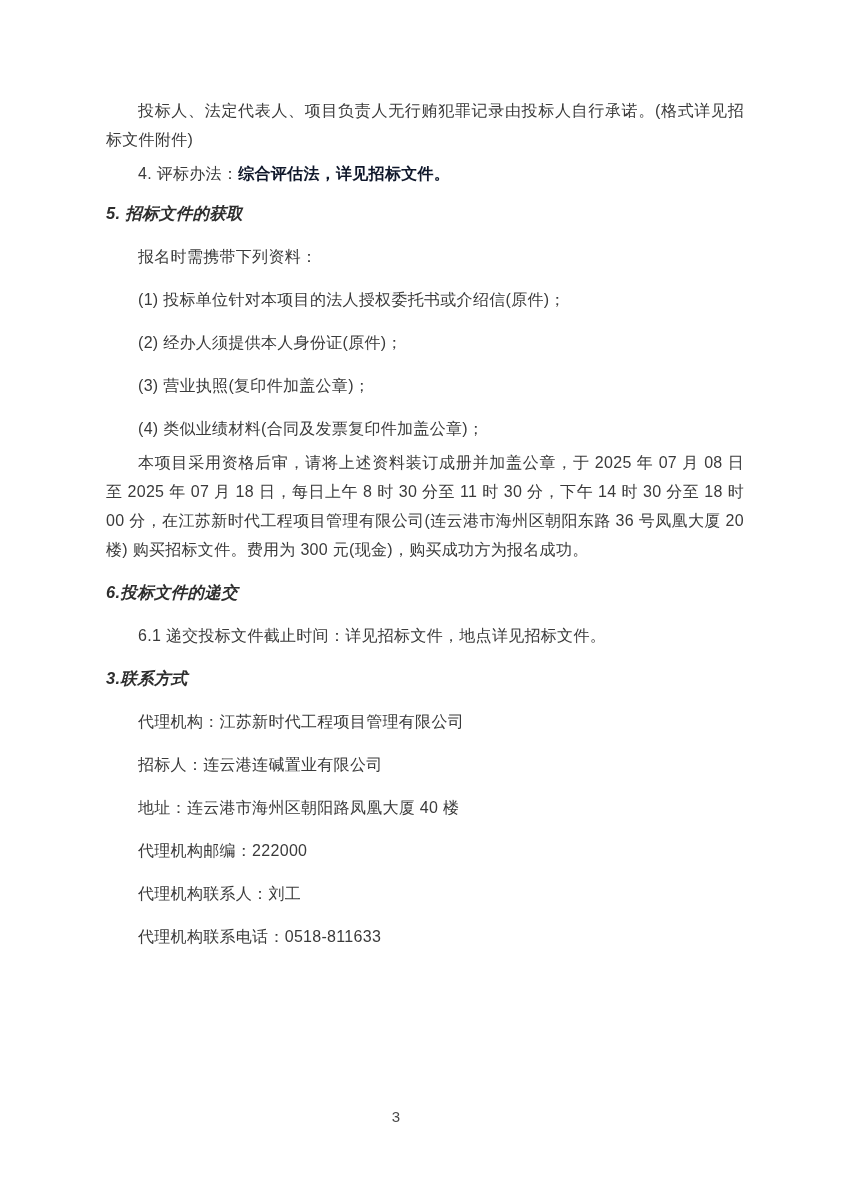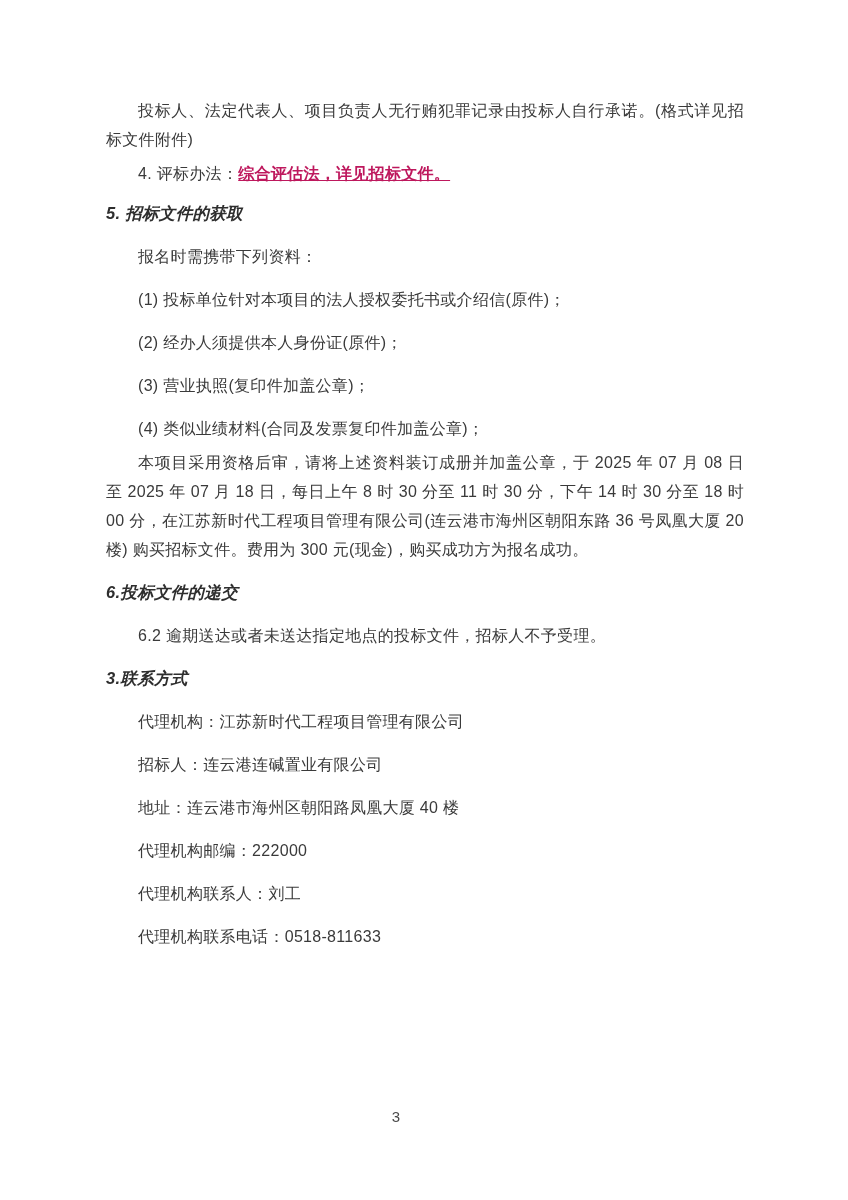--- a/index.html
+++ b/index.html
@@ -48,7 +48,7 @@
   .mt-sm { margin-top: 5px !important; }
   .mt-md { margin-top: 11px !important; }
   .mt-lg { margin-top: 14px !important; }
-  .bold { font-weight: bold; color: #be185d; text-decoration: underline; }
+  .bold { font-weight: bold; color: #0f172a; }
   .uline {
     text-decoration: underline;
     text-underline-offset: 4px;

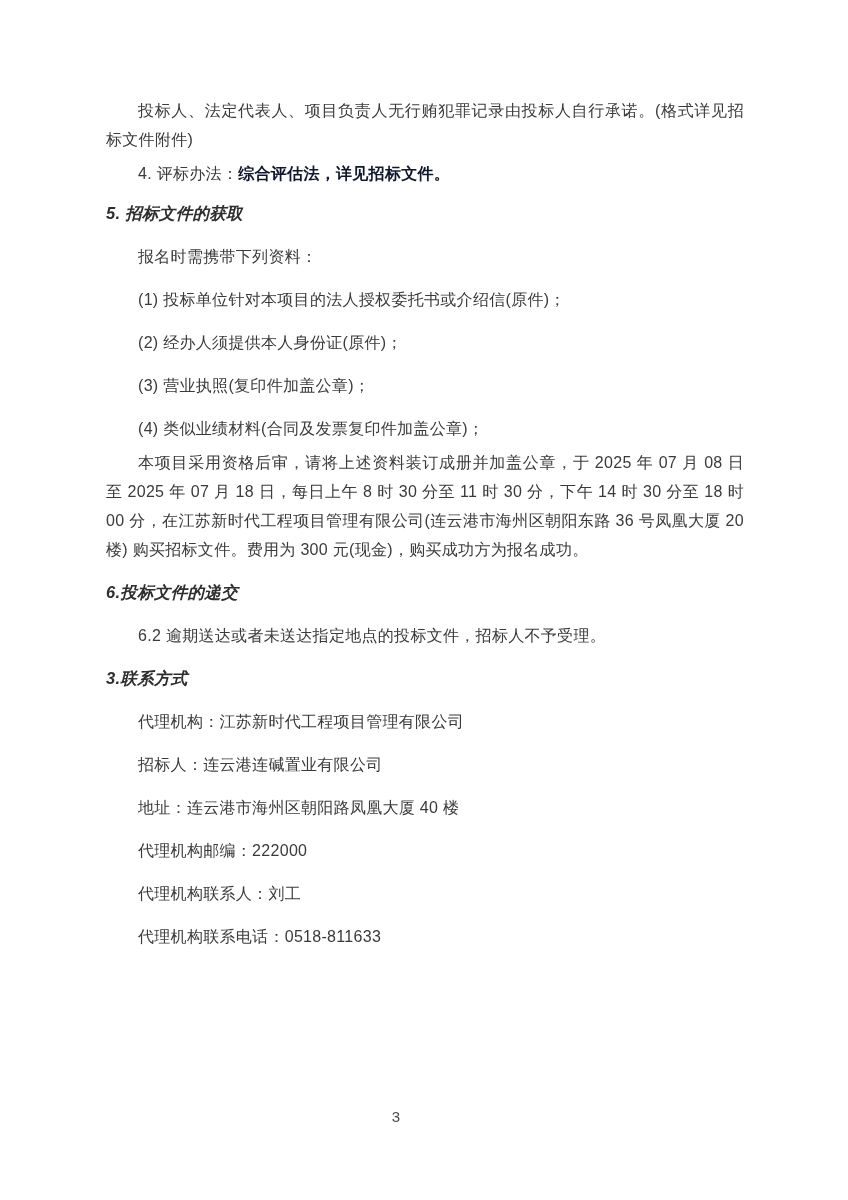--- a/index.html
+++ b/index.html
@@ -82,6 +82,7 @@
     <p class="indent justify mt-sm">本项目采用资格后审，请将上述资料装订成册并加盖公章，于 2025 年 07 月 08 日至 2025 年 07 月 18 日，每日上午 8 时 30 分至 11 时 30 分，下午 14 时 30 分至 18 时 00 分，在江苏新时代工程项目管理有限公司(连云港市海州区朝阳东路 36 号凤凰大厦 20 楼) 购买招标文件。费用为 300 元(现金)，购买成功方为报名成功。</p>
 
     <p class="sec-heading mt-lg">6.投标文件的递交</p>
+    <p class="item">6.1 递交投标文件截止时间：详见招标文件，地点详见招标文件。</p>
     <p class="item">6.2 逾期送达或者未送达指定地点的投标文件，招标人不予受理。</p>
 
 

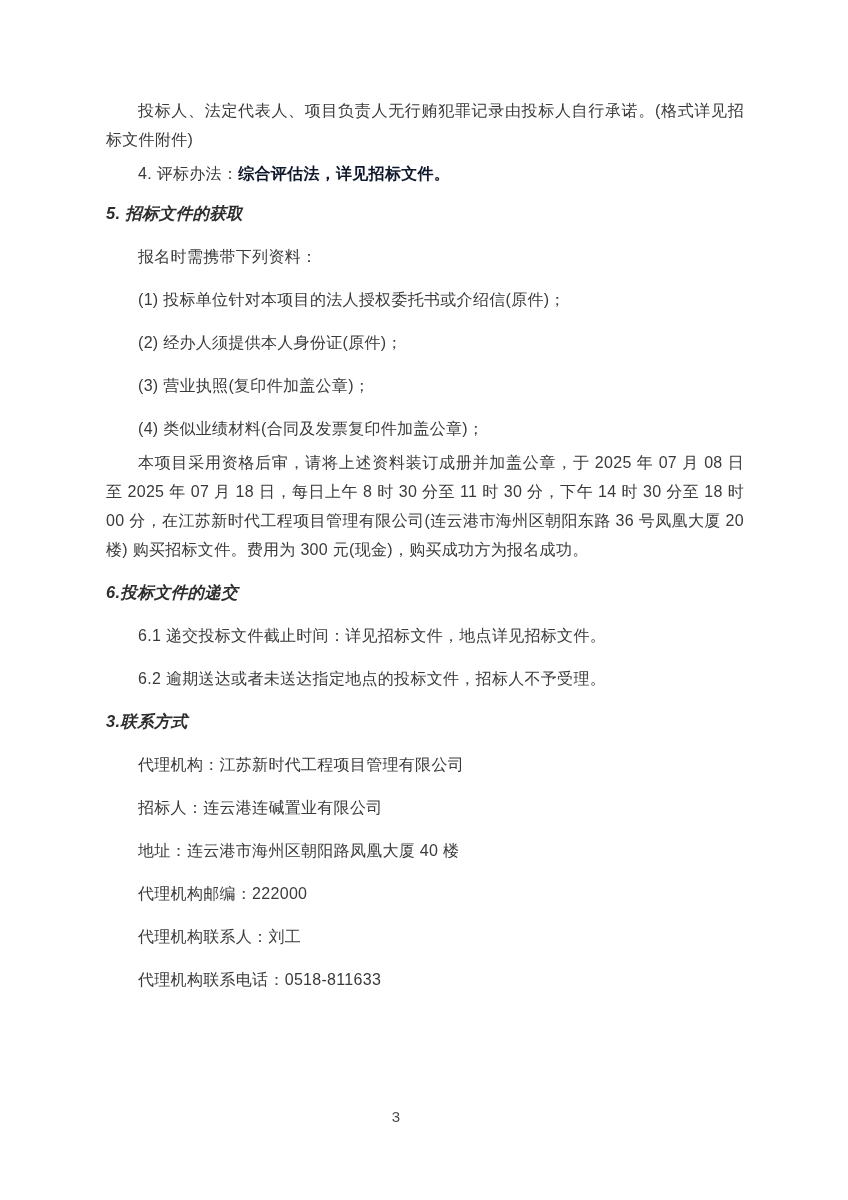--- a/index.html
+++ b/index.html
@@ -83,7 +83,6 @@
 
     <p class="sec-heading mt-lg">6.投标文件的递交</p>
     <p class="item">6.1 递交投标文件截止时间：详见招标文件，地点详见招标文件。</p>
-    <p class="item">6.2 逾期送达或者未送达指定地点的投标文件，招标人不予受理。</p>
 
 
     <p class="sec-heading mt-lg">3.联系方式</p>

